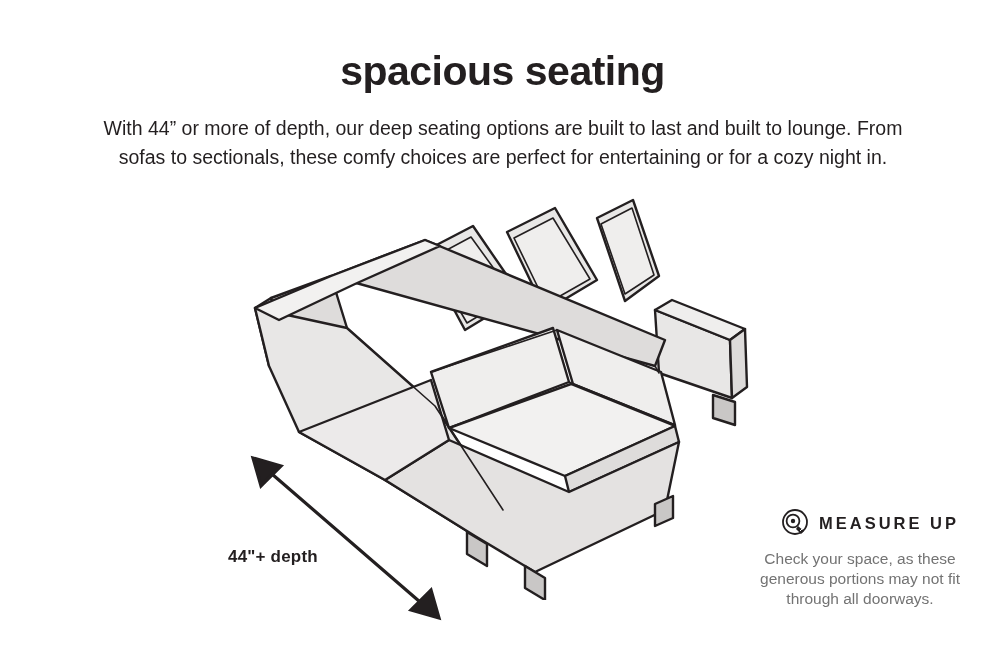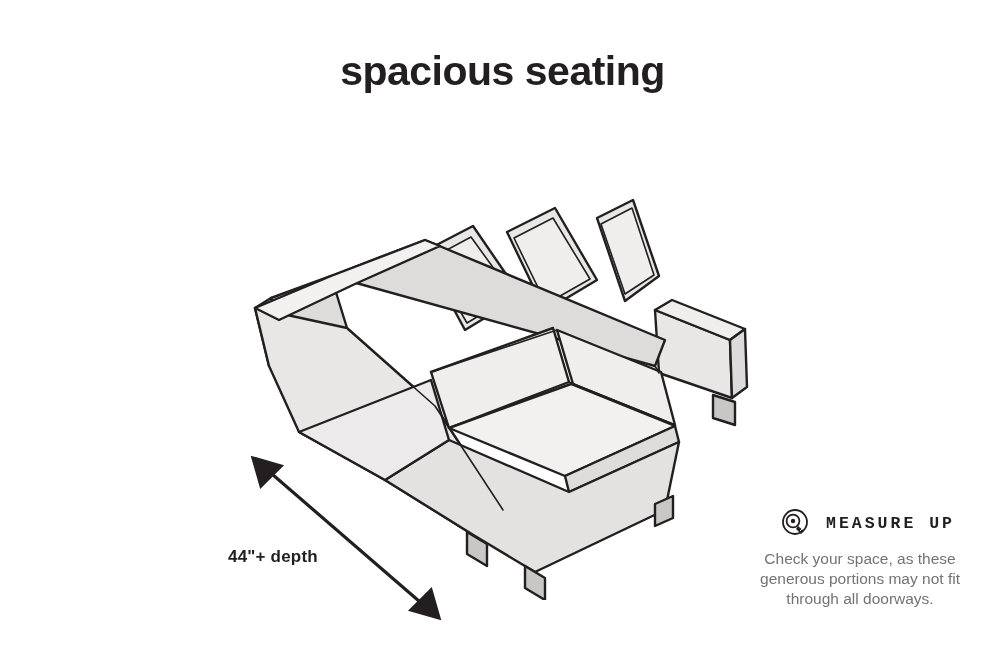--- a/index.html
+++ b/index.html
@@ -94,6 +94,7 @@
 
   <div class="headline">spacious seating</div>
 
+  <div class="subcopy">With 44” or more of depth, our deep seating options are built to last and built to lounge. From sofas to sectionals, these comfy choices are perfect for entertaining or for a cozy night in.</div>
 
   <div class="sofa-wrap">
     <svg width="560" height="420" viewBox="0 0 560 420" fill="none" xmlns="http://www.w3.org/2000/svg">

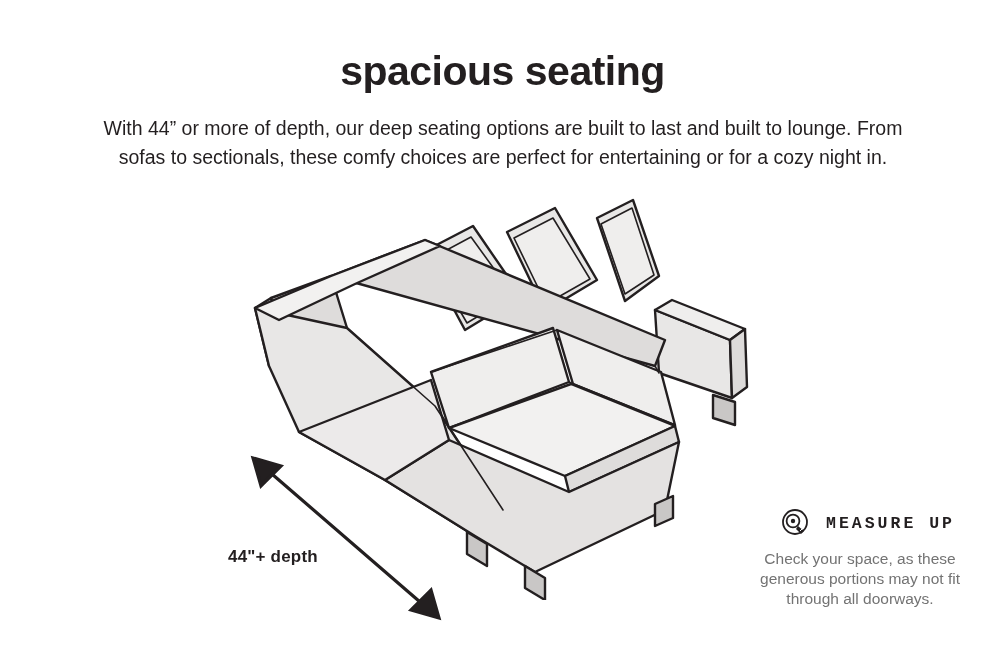--- a/index.html
+++ b/index.html
@@ -66,10 +66,9 @@
   .measure-head {
     display: flex;
     align-items: center;
-    gap: 16px;
+    gap: 9px;
     justify-content: flex-start;
     padding-left: 38px;
-    font-family: Liberation Mono, monospace;
   }
   .measure-title {
     font-size: 16.5px;

